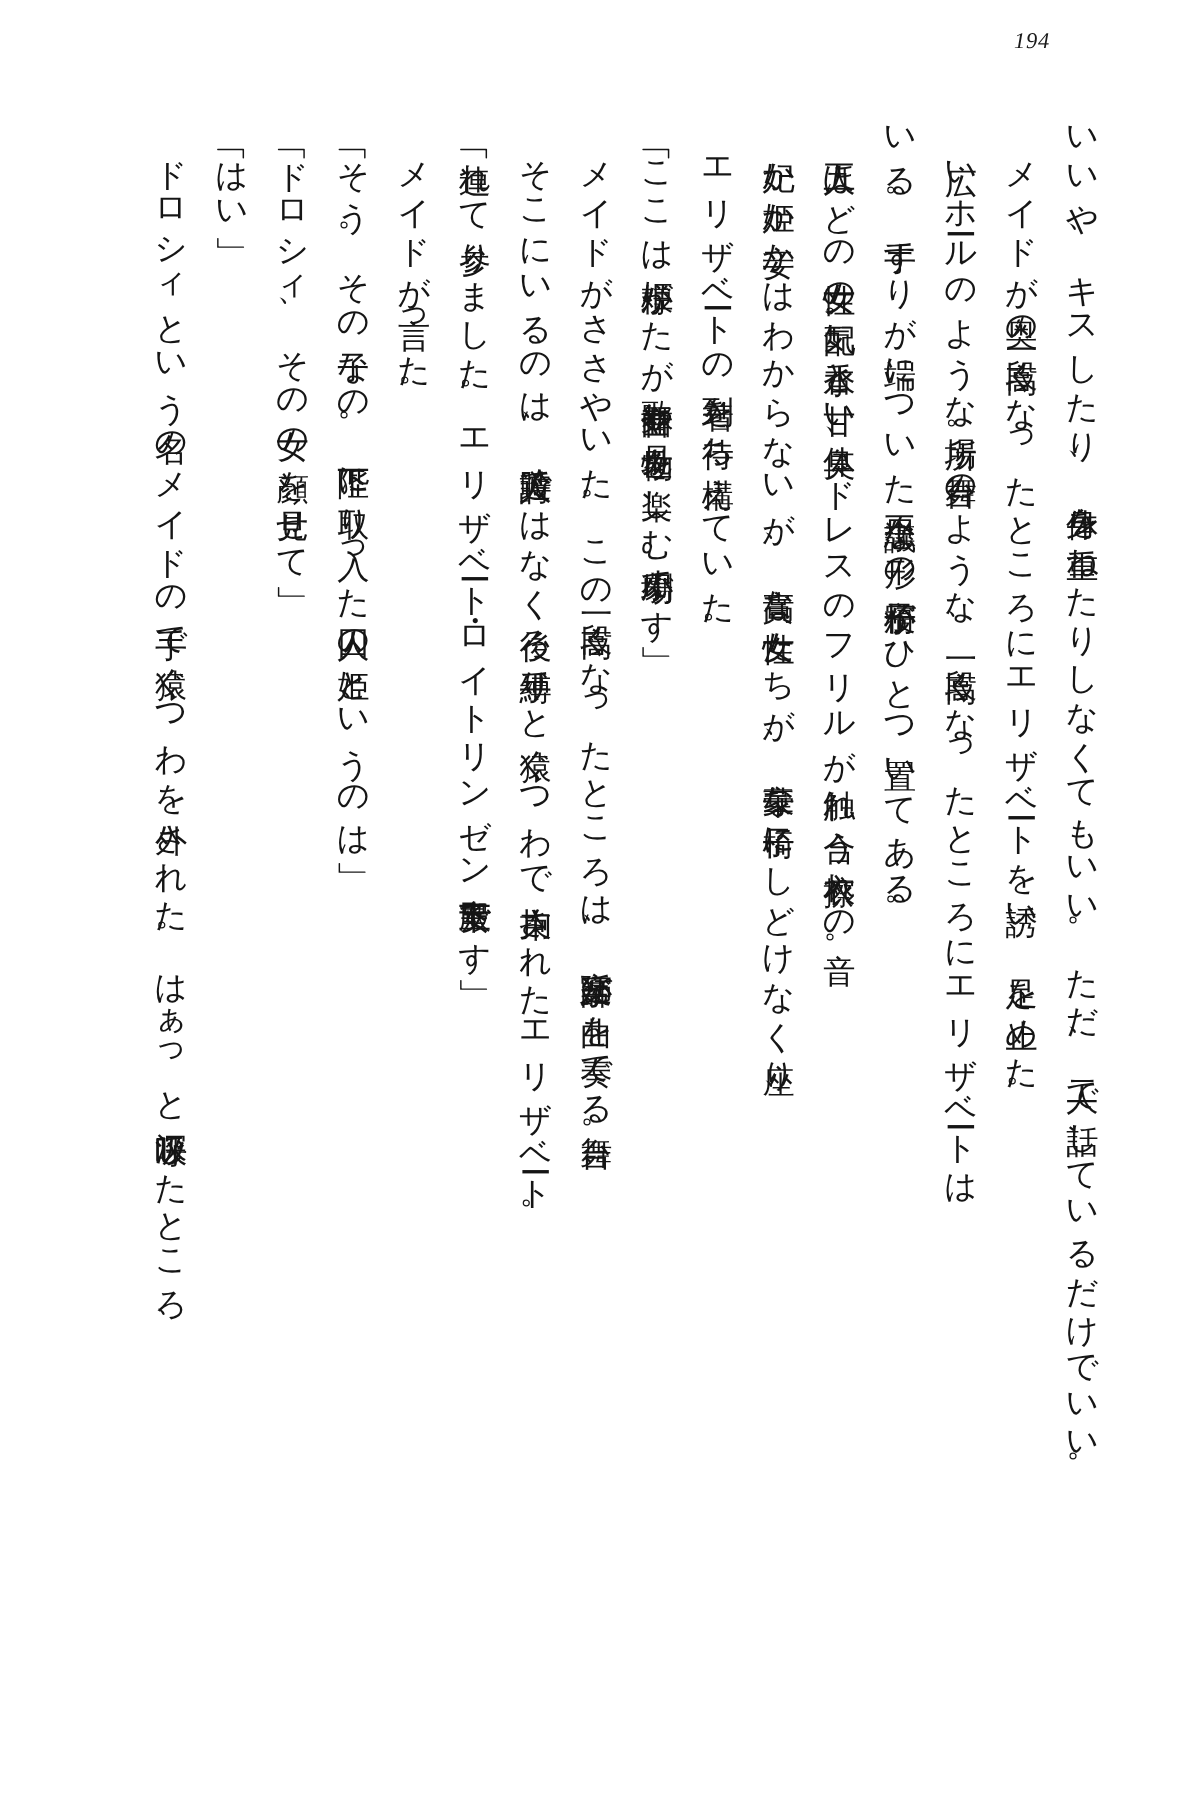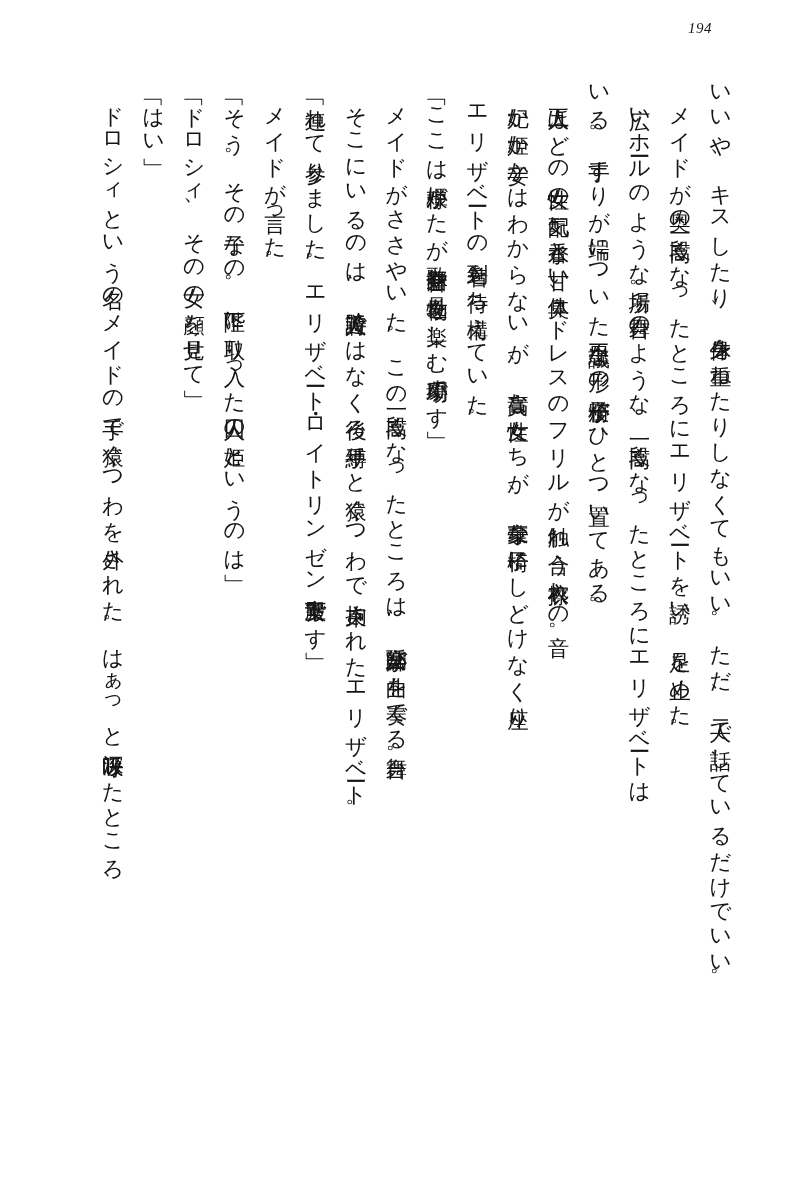--- a/index.html
+++ b/index.html
@@ -19,7 +19,7 @@
   .page-number {
     position: absolute;
     top: 20px;
-    right: 80px;
+    right: 92px;
     font-size: 15px;
     font-style: italic;
     font-family: "Liberation Serif", "DejaVu Serif", serif;

